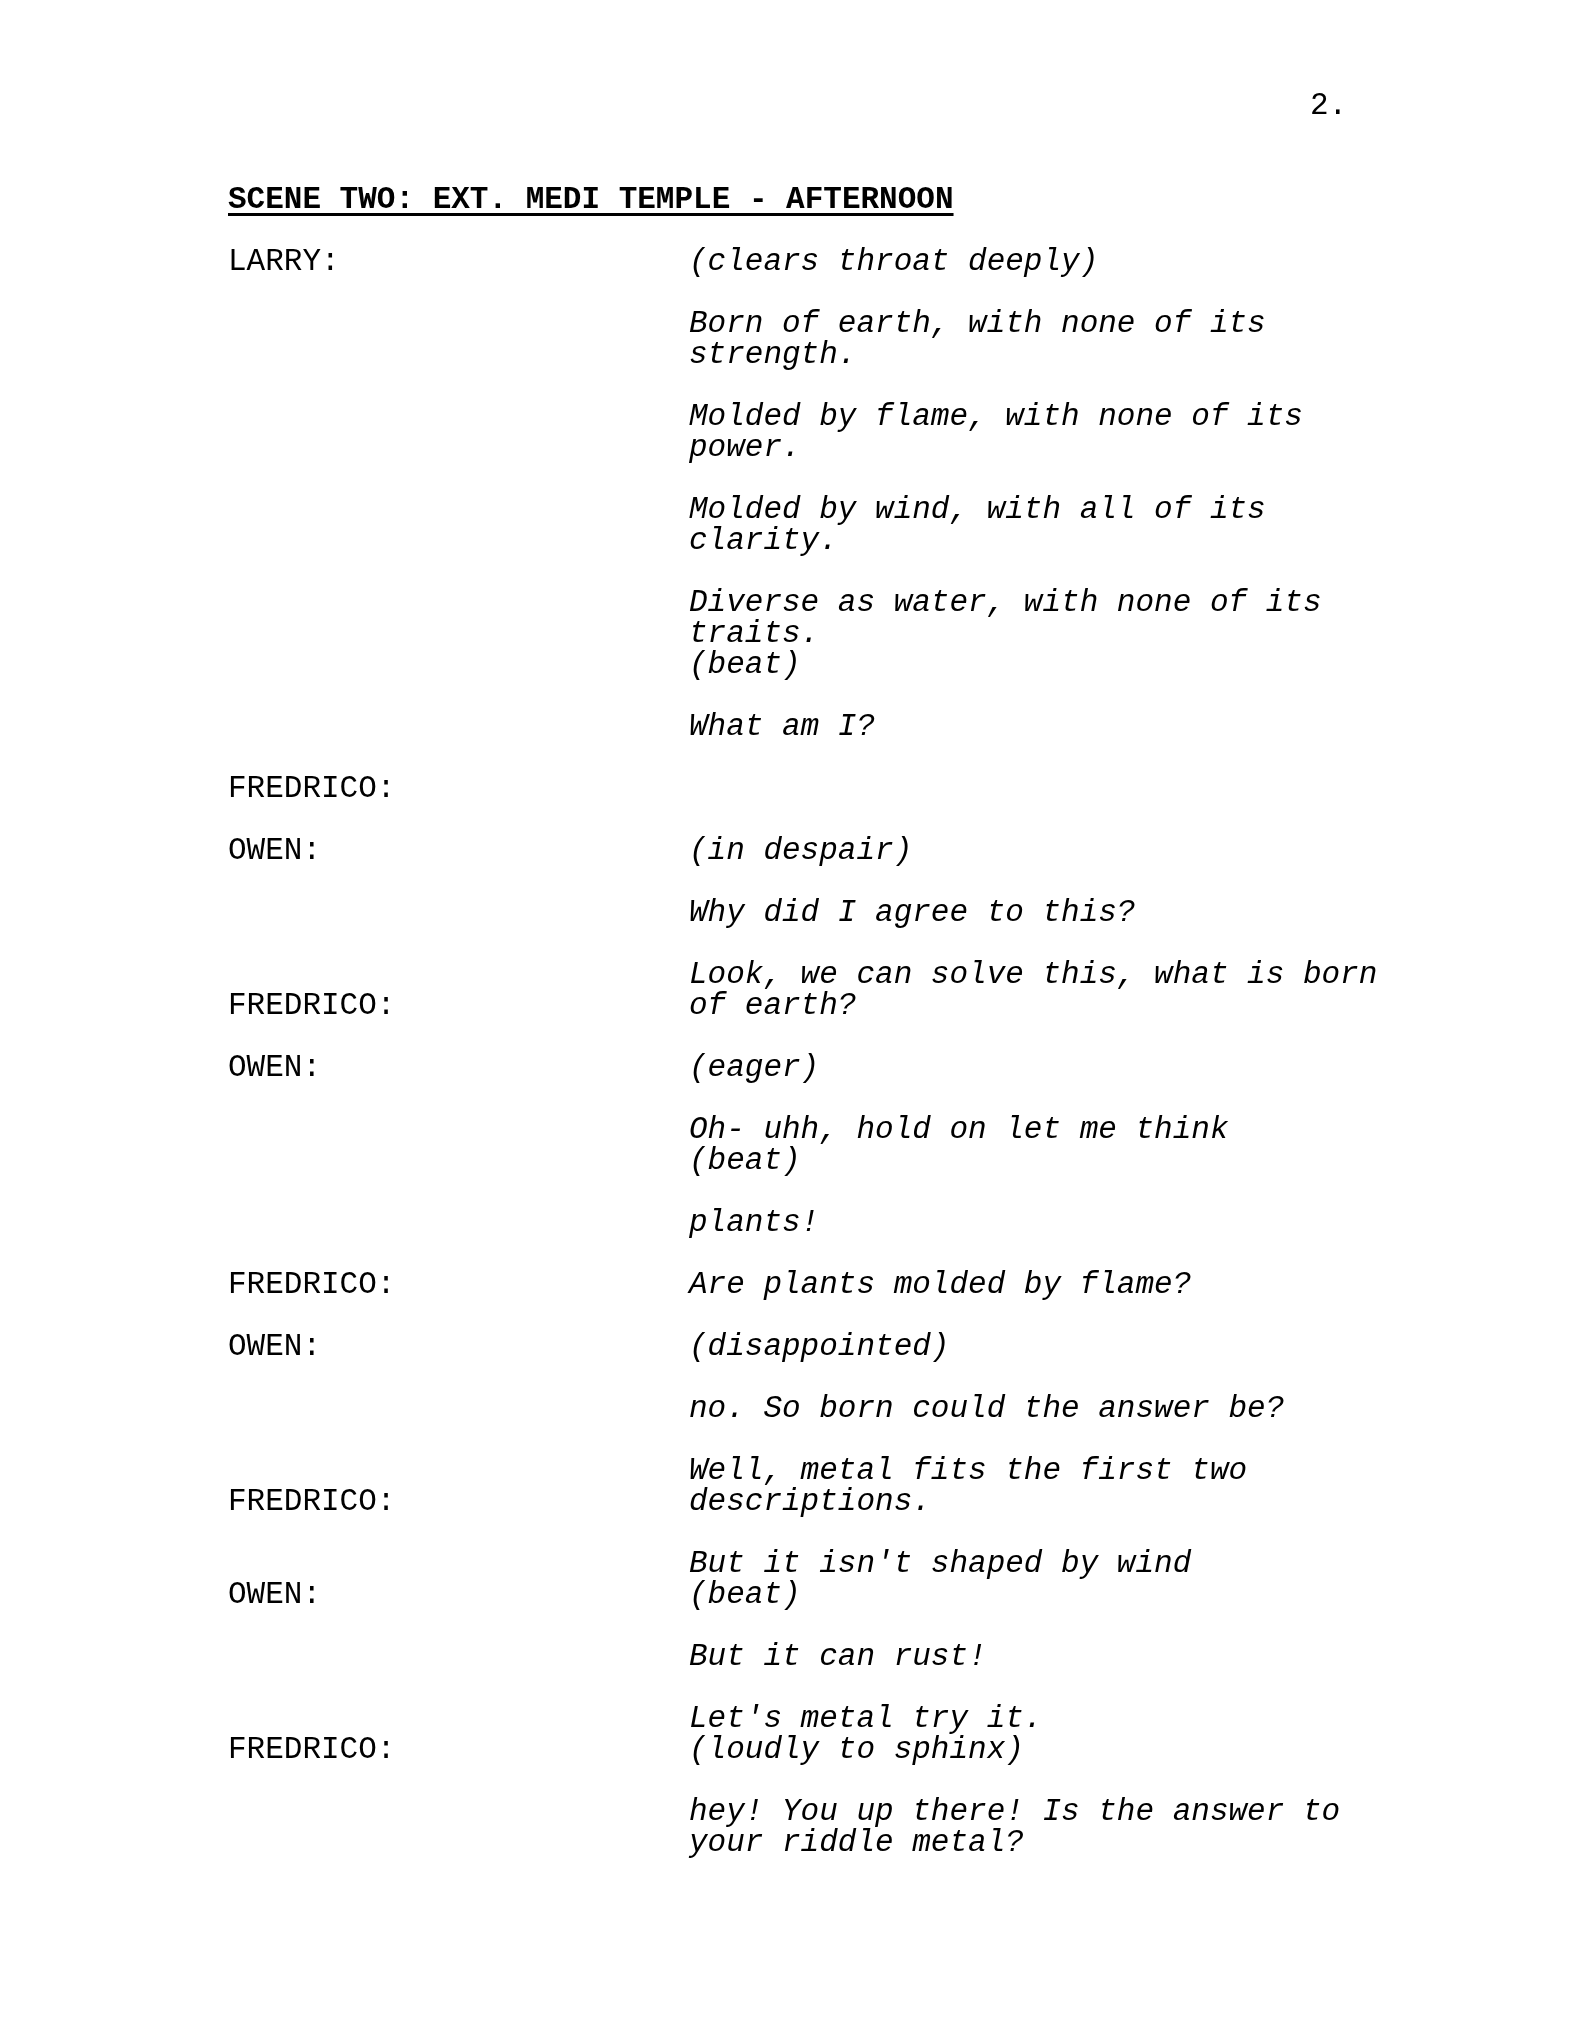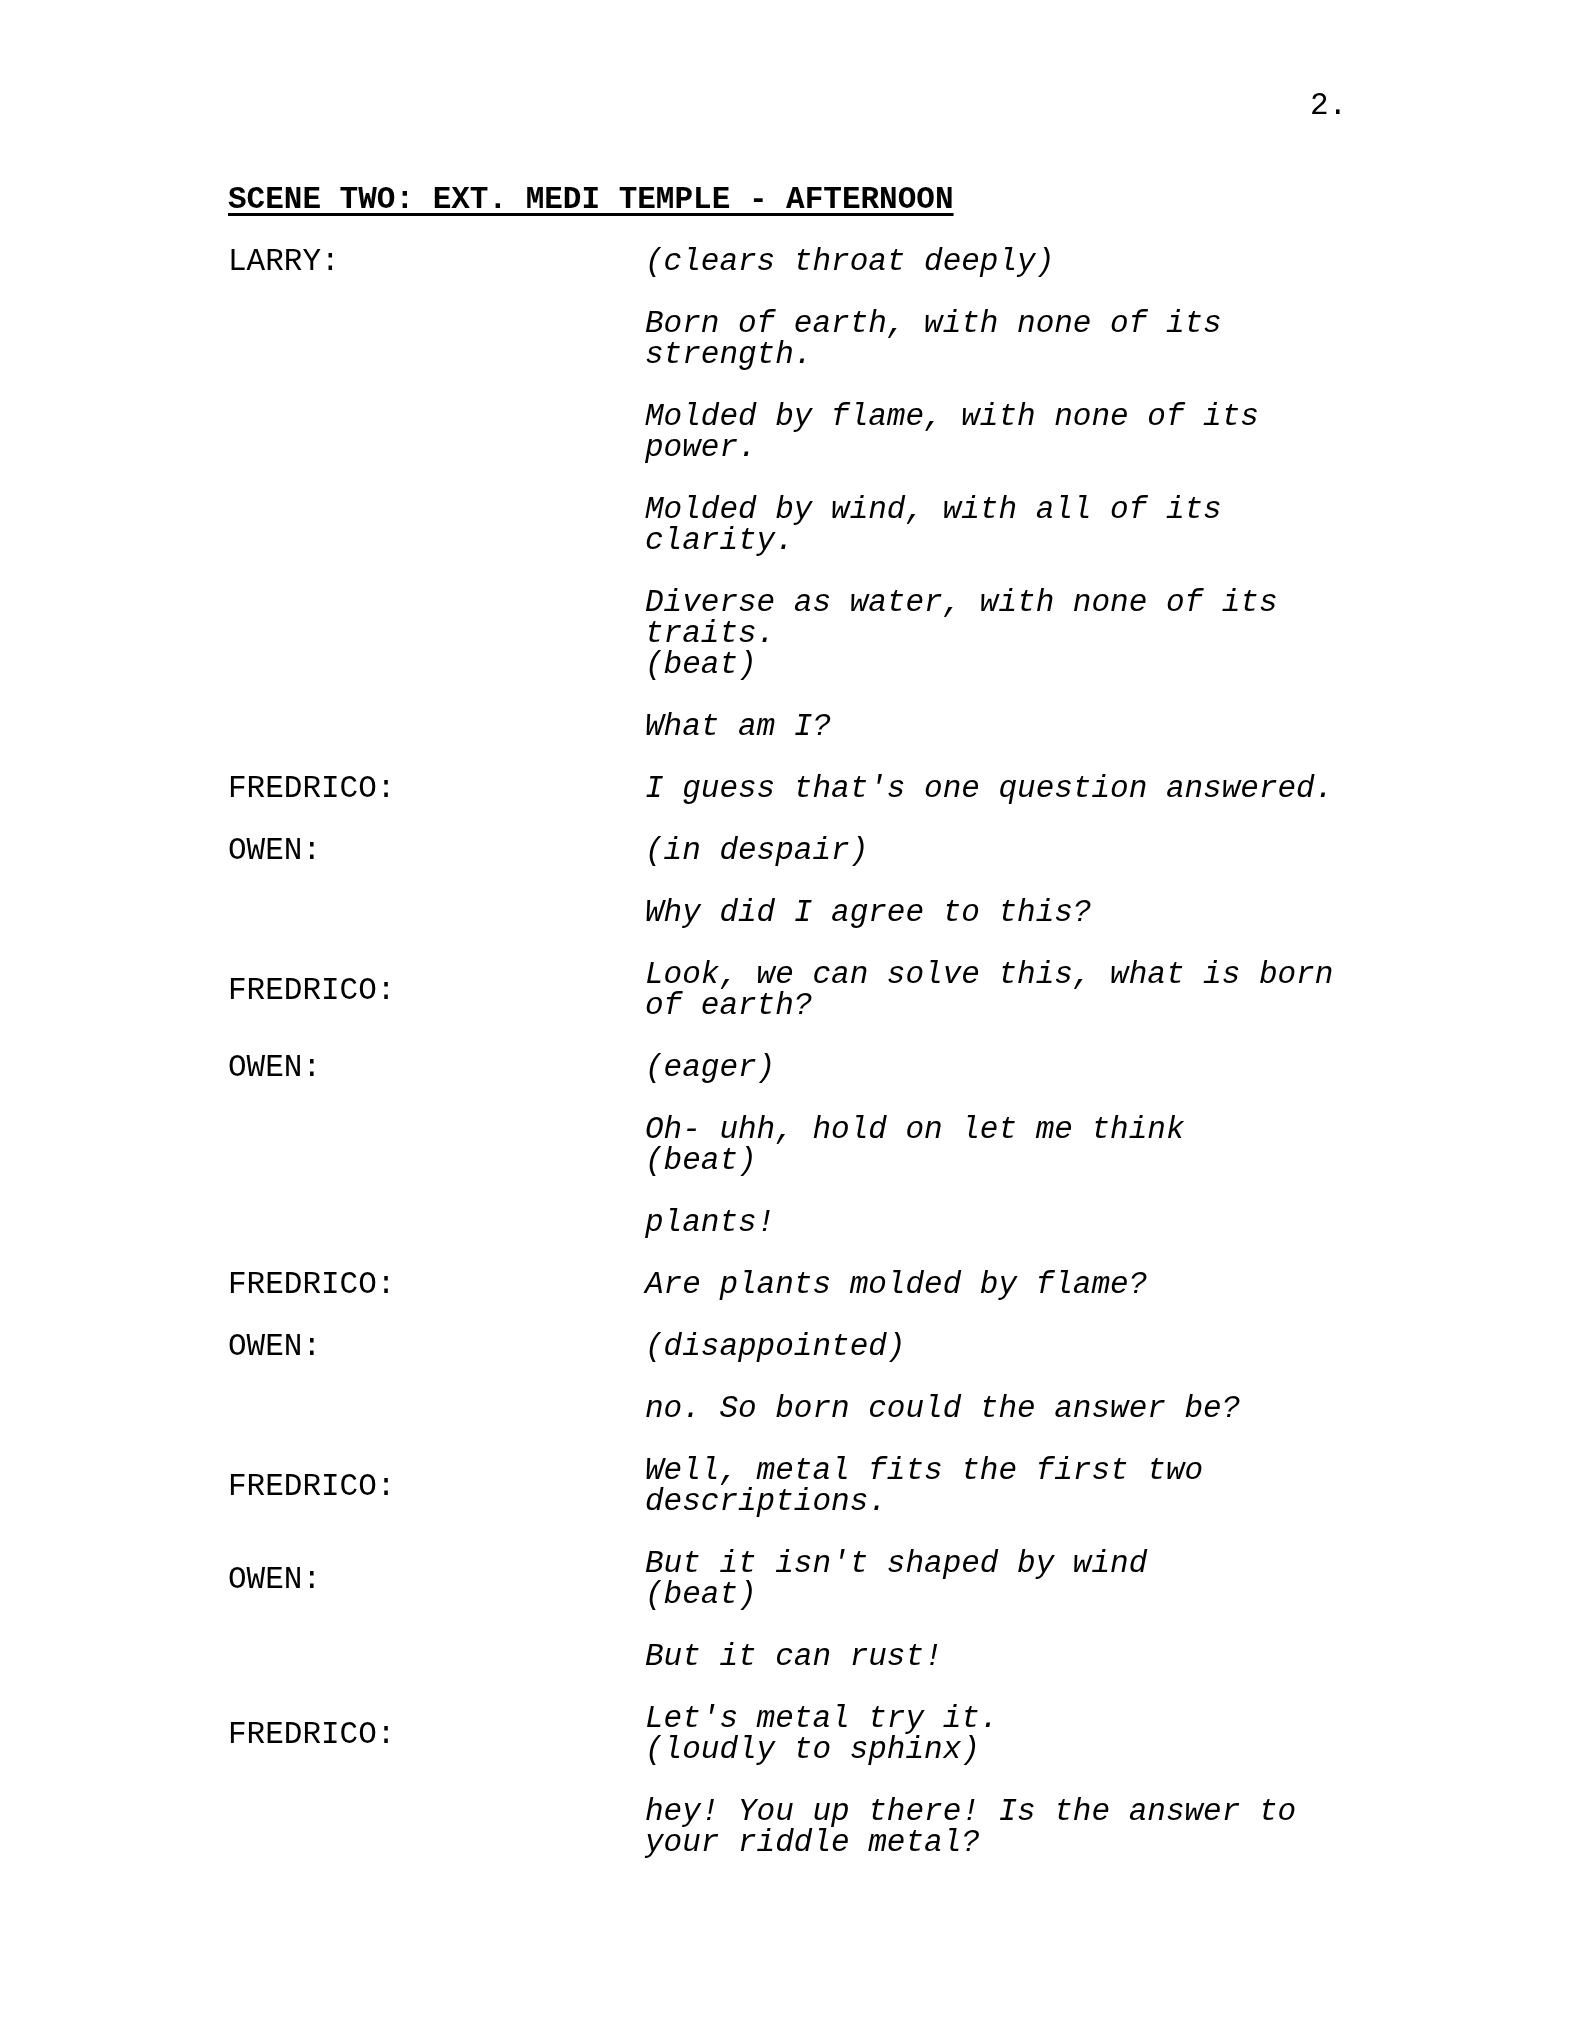--- a/index.html
+++ b/index.html
@@ -40,8 +40,9 @@
   }
   .block {
     display: flex;
-    align-items: center;
+    align-items: flex-end;
     margin: 0 0 31px 0;
+    gap: 44px;
   }
   .block:last-child {
     margin-bottom: 16px;

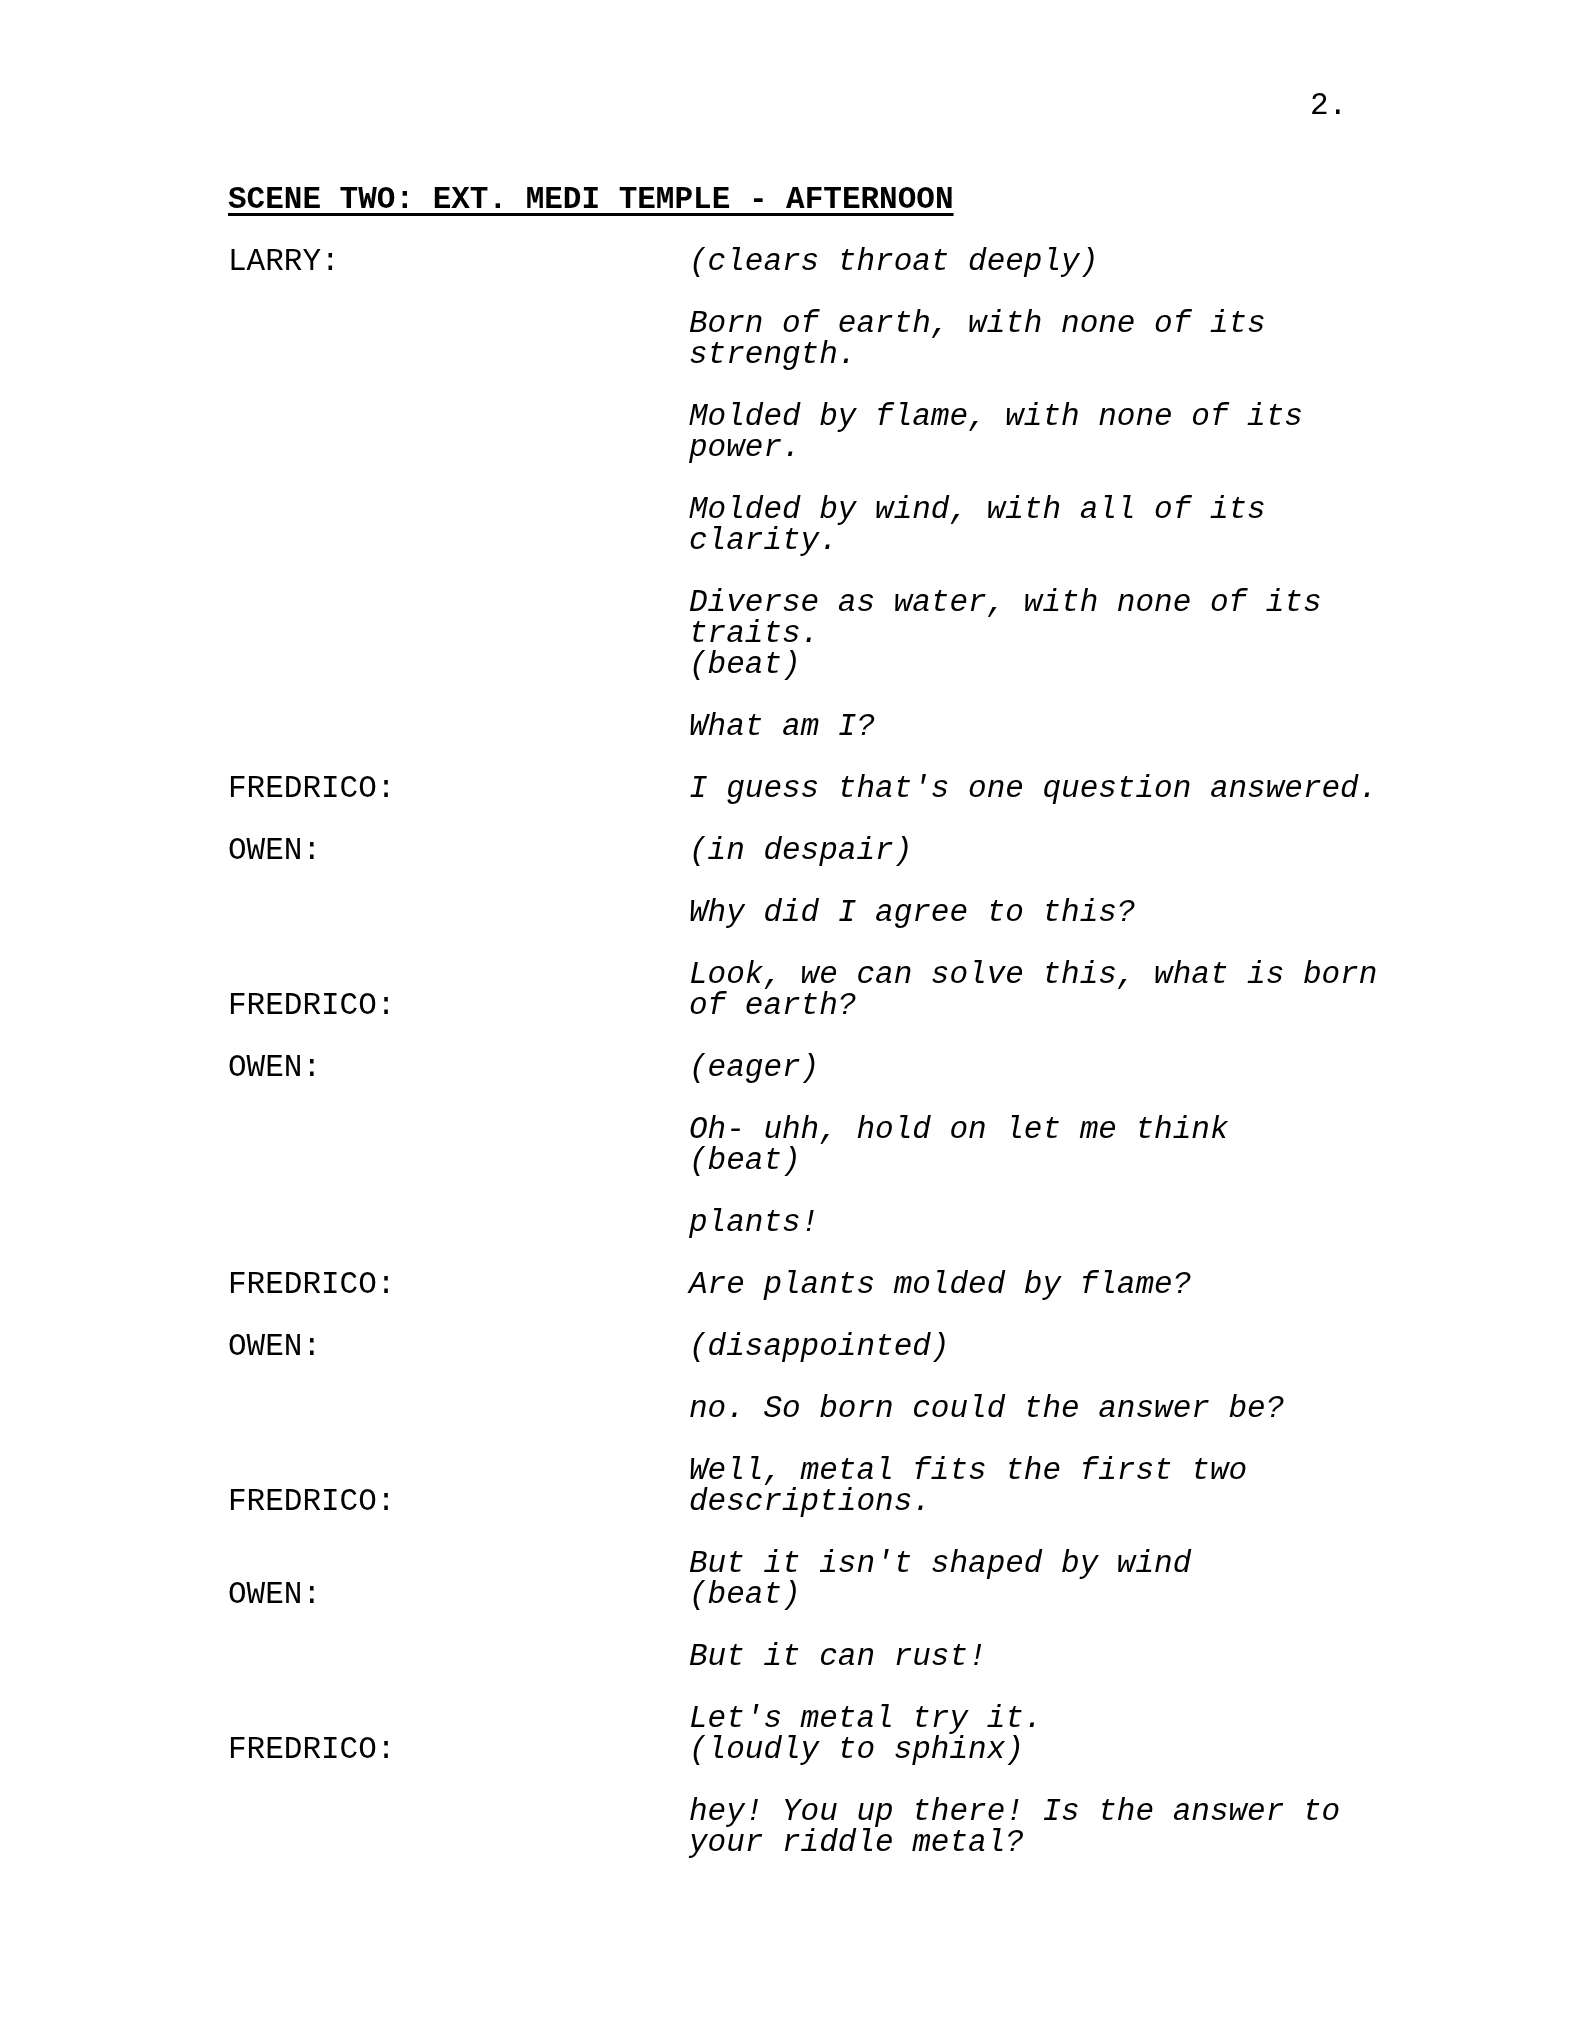--- a/index.html
+++ b/index.html
@@ -98,7 +98,6 @@
     </div>
     <div class="block">
       <div class="char-col">FREDRICO:</div>
-      <div class="dialogue-col">I guess that's one question answered.</div>
     </div>
     <div class="block">
       <div class="char-col">OWEN:</div>

